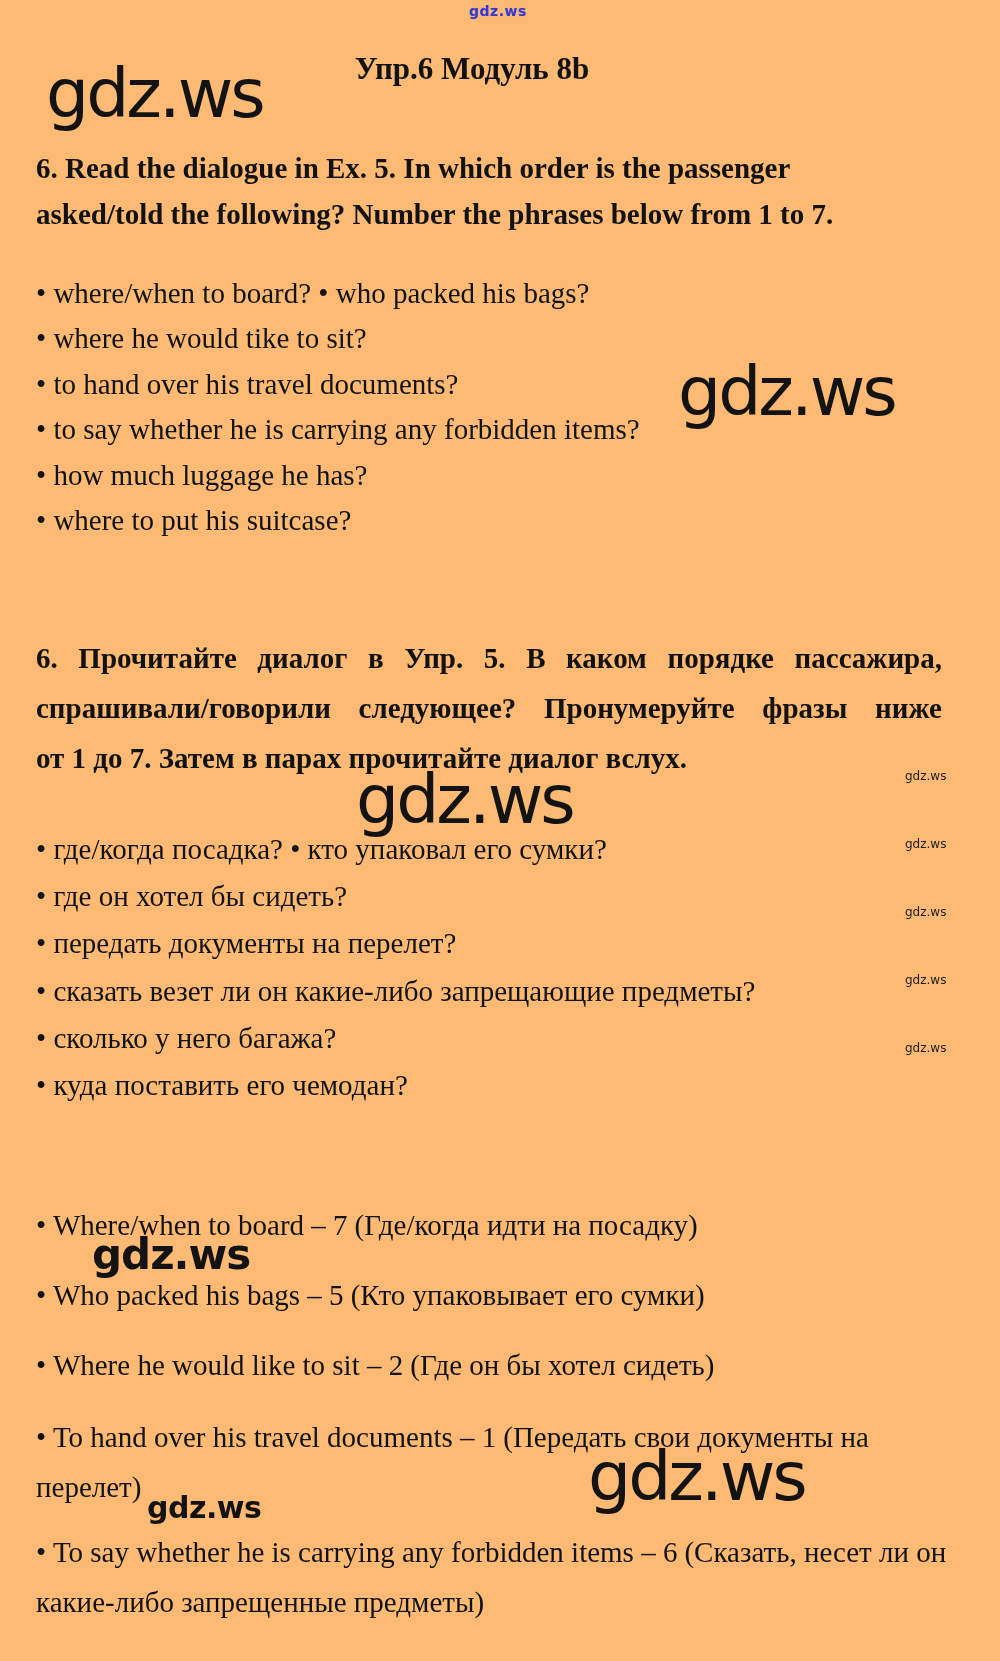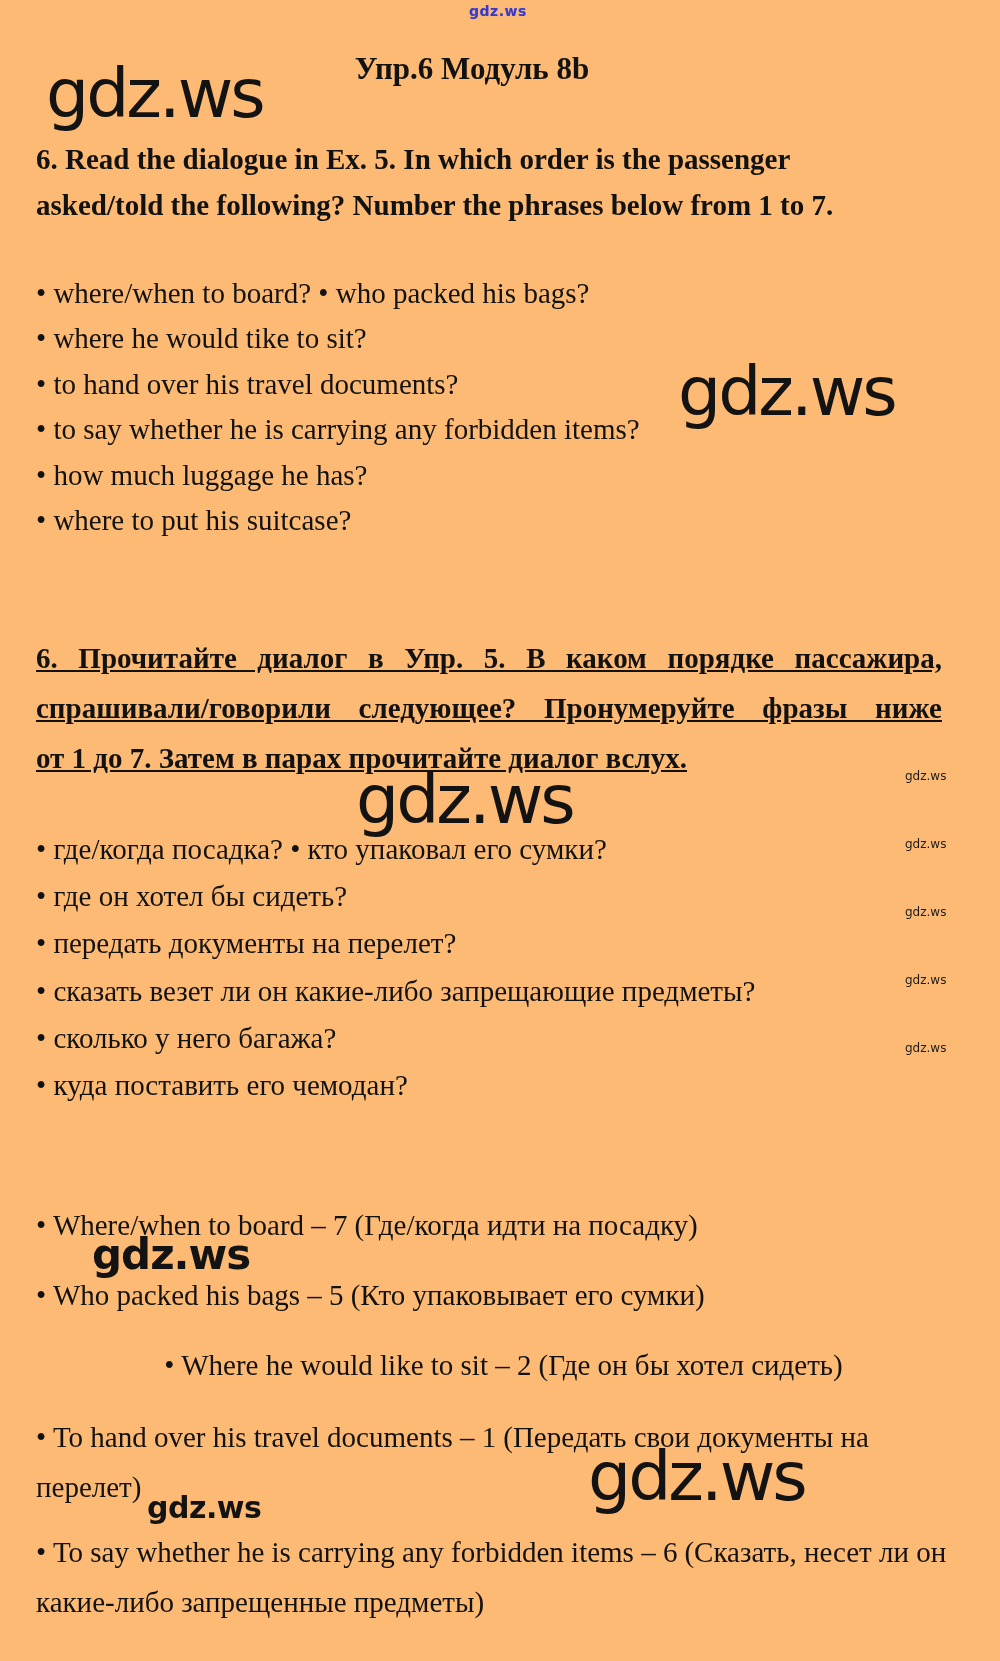--- a/index.html
+++ b/index.html
@@ -56,7 +56,7 @@
     font-size:29px;
     z-index:2;
   }
-  .para-en{top:136px;width:880px;line-height:46px;}
+  .para-en{top:145px;width:880px;line-height:46px;}
   .para-ru{top:633px;width:906px;line-height:50px;text-decoration:underline;}
   .stretch{text-align:justify;text-align-last:justify;}
   .list{

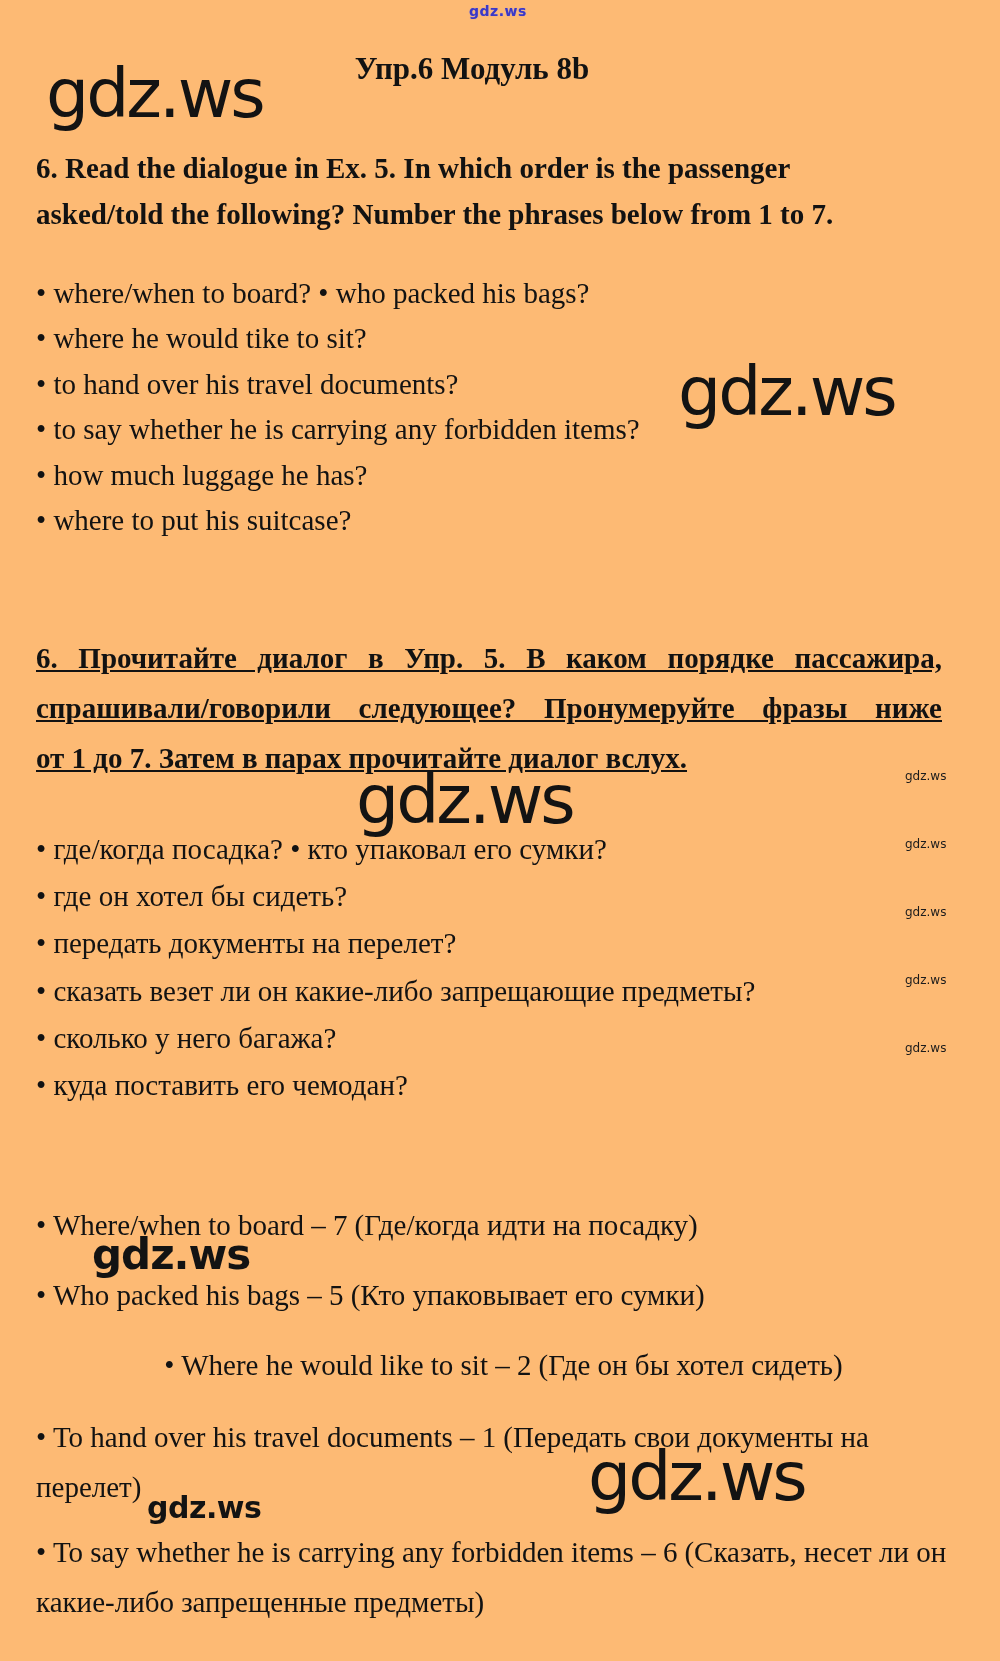--- a/index.html
+++ b/index.html
@@ -57,7 +57,7 @@
     z-index:2;
   }
   .para-en{top:145px;width:880px;line-height:46px;}
-  .para-ru{top:633px;width:906px;line-height:50px;text-decoration:underline;}
+  .para-ru{top:633px;width:906px;line-height:50px;}
   .stretch{text-align:justify;text-align-last:justify;}
   .list{
     position:absolute;

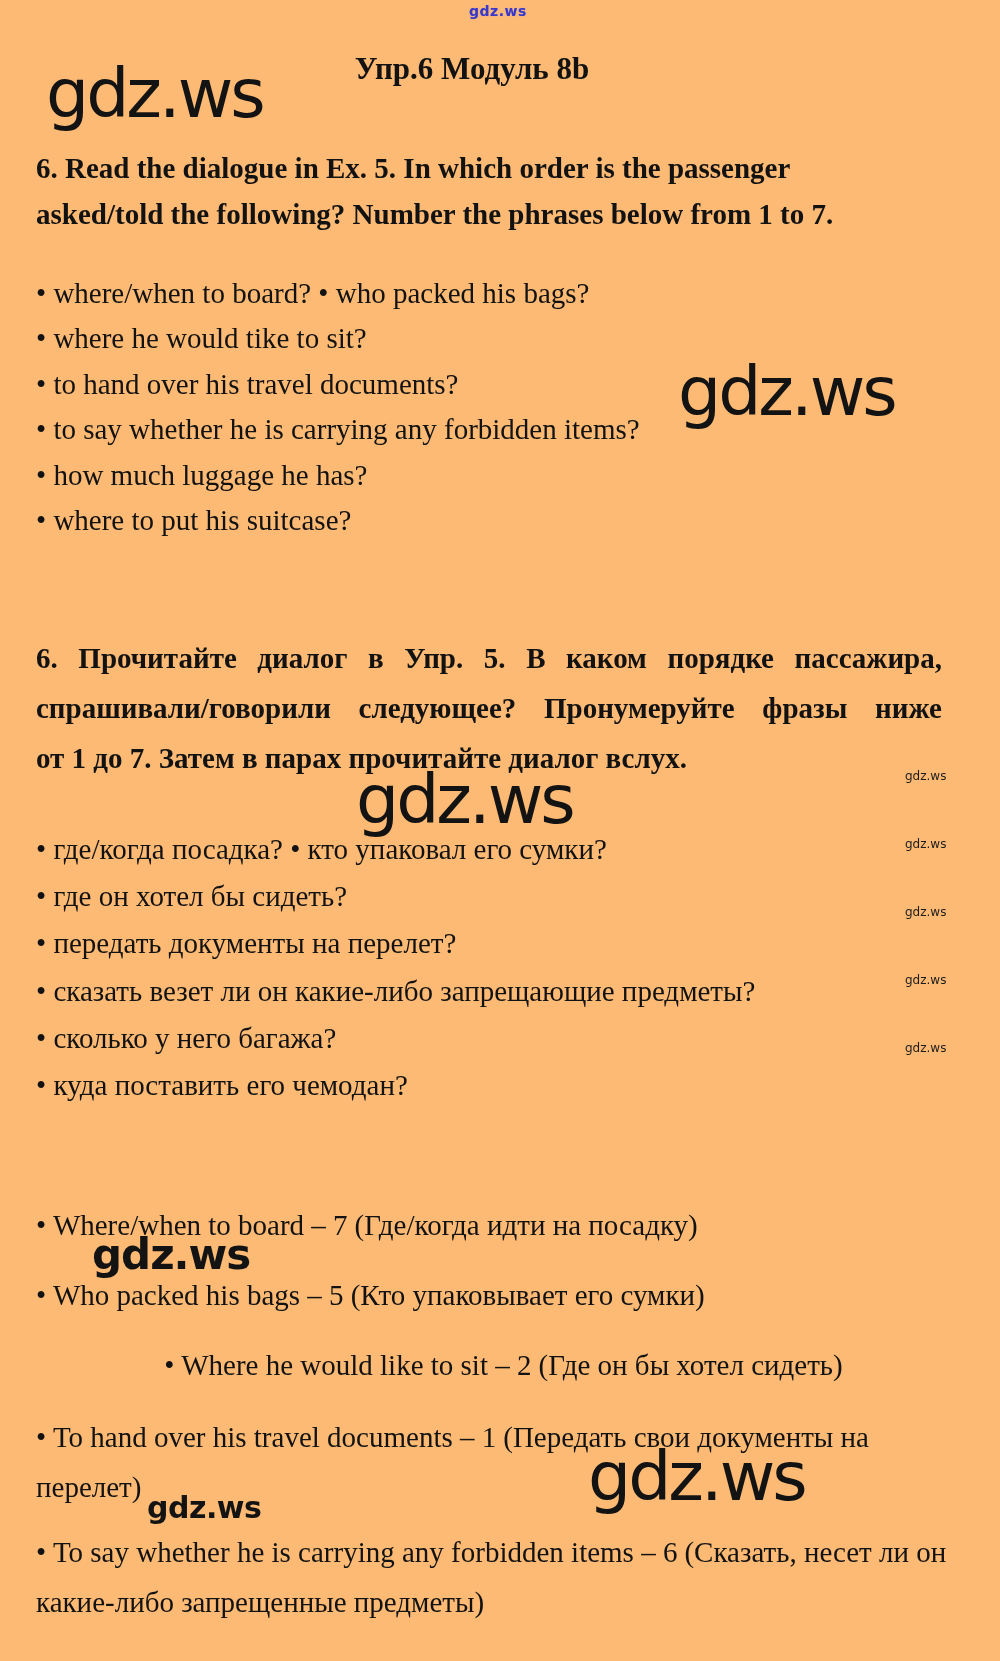--- a/index.html
+++ b/index.html
@@ -78,7 +78,7 @@
   }
   .ans-1{top:1200px;}
   .ans-2{top:1270px;}
-  .ans-3{top:1340px;text-align:center;}
+  .ans-3{top:1340px;}
   .ans-4{top:1412px;}
   .ans-5{top:1527px;}
   .ans-ru{margin-left:7px;}

